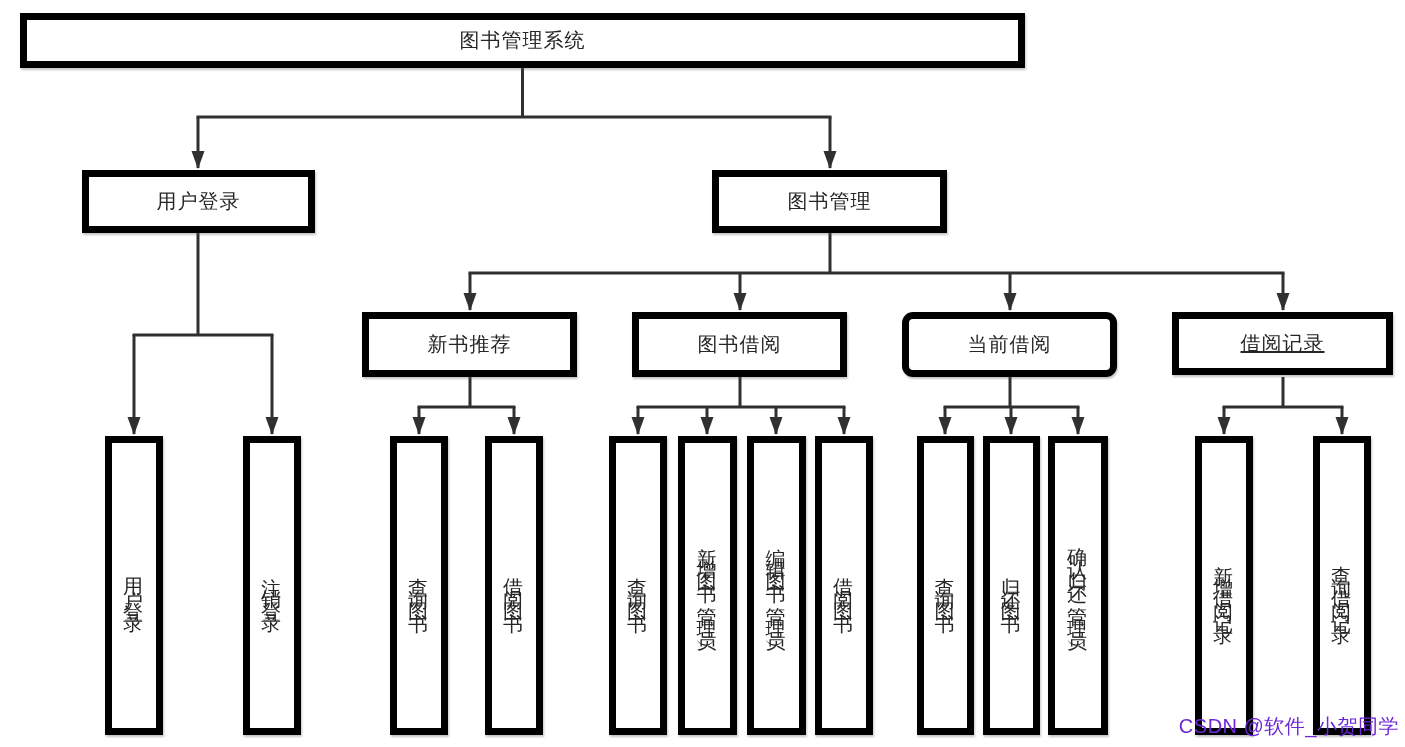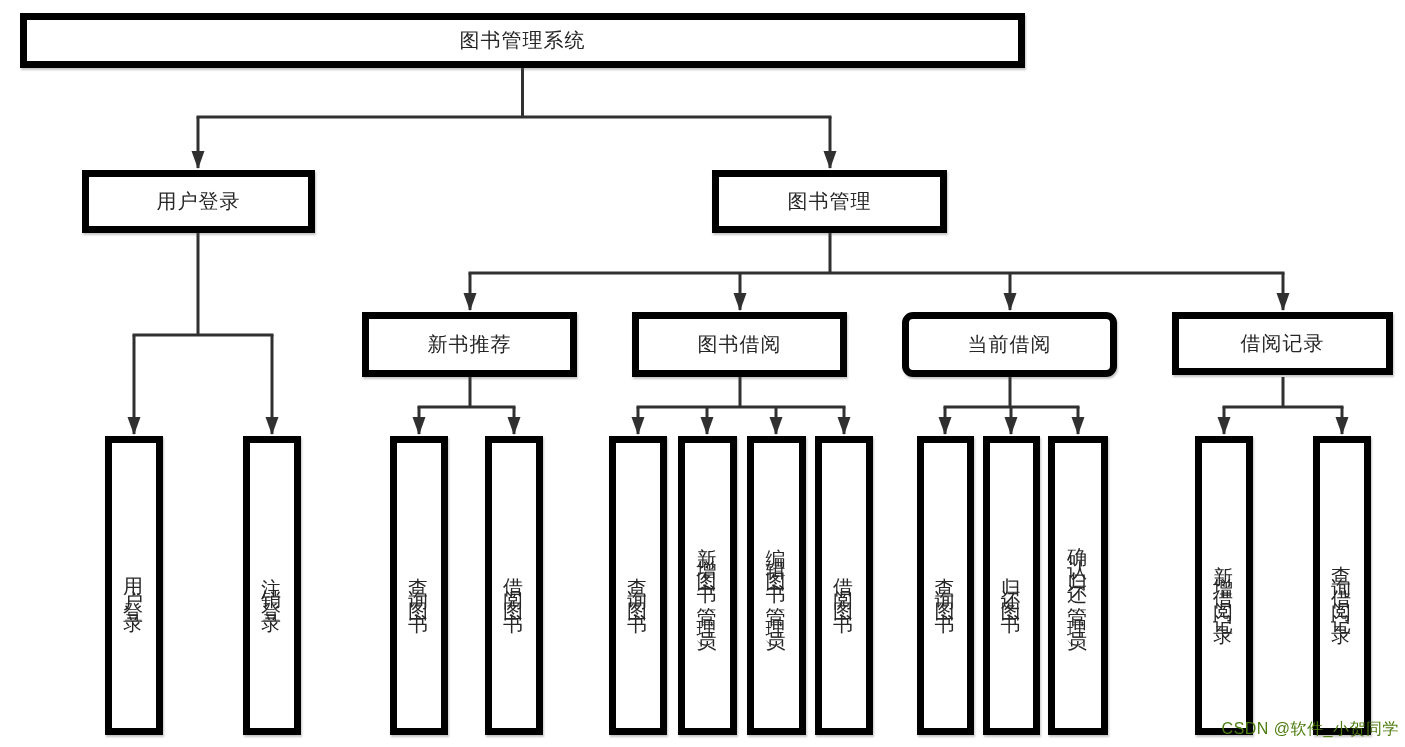--- a/index.html
+++ b/index.html
@@ -94,7 +94,7 @@
   <div class="box h" style="left:632px;top:312px;width:215px;height:65px;">图书借阅</div>
   <div class="box h" style="left:362px;top:312px;width:215px;height:65px;">新书推荐</div>
   <div class="box h" style="left:902px;top:312px;width:215px;height:65px;border-radius:11px;">当前借阅</div>
-  <div class="box h" style="left:1172px;top:312px;width:221px;height:63px;">借阅记录</div>
+  <div class="box h" style="left:1172px;top:312px;width:221px;height:63px;text-decoration:underline;">借阅记录</div>
 
   <div class="box v" style="left:105px;top:436px;width:58px;height:299px;">用户登录</div>
   <div class="box v" style="left:243px;top:436px;width:58px;height:299px;">注销登录</div>

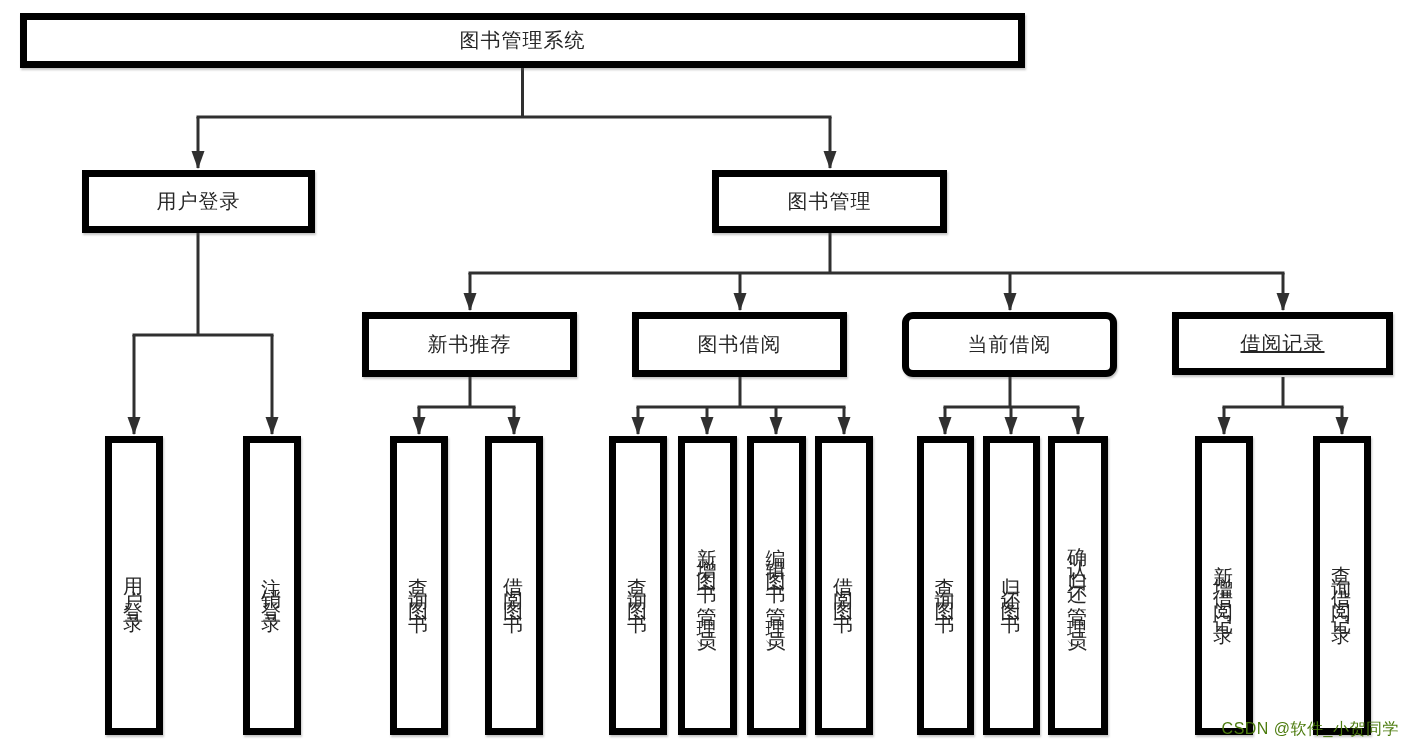--- a/index.html
+++ b/index.html
@@ -33,8 +33,8 @@
   .watermark{
     position:absolute;
     right:6px;bottom:7px;
-    font-size:16px;
-    color:#4d7c0f;
+    font-size:20px;
+    color:#6d28d9;
     letter-spacing:0.5px;
   }
 </style>

